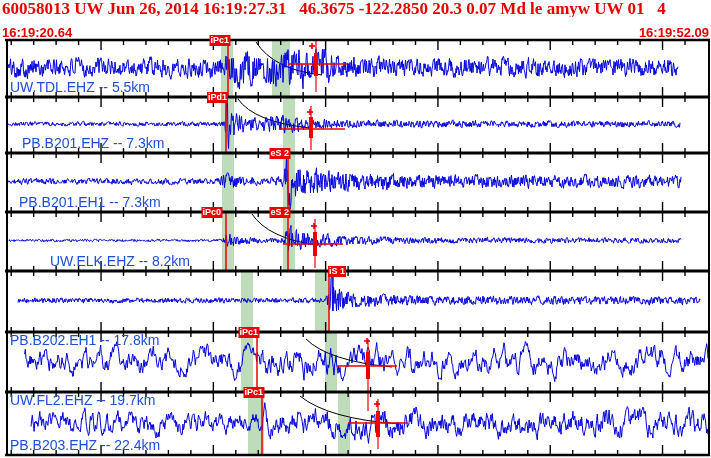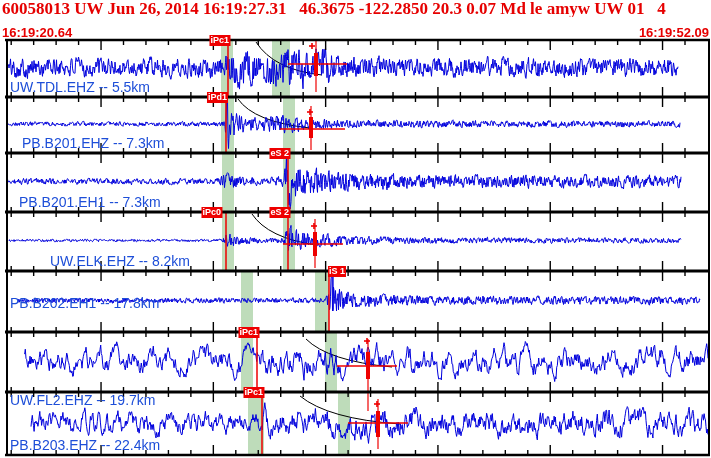--- a/index.html
+++ b/index.html
@@ -554,7 +554,7 @@
     <div class="pick-flag" style="left: 290px; top: 207px;">eS 2</div>
     <div class="trace-label" style="left: 10px; top: 254px; margin-left: 40px;">UW.ELK.EHZ -- 8.2km</div>
     <div class="pick-flag" style="left: 346px; top: 266px;">iS 1</div>
-    <div class="trace-label" style="left: 10px; top: 296px;">PB.B202.EH1 -- 17.8km</div>
+    <div class="trace-label" style="left: 10px; top: 333px;">PB.B202.EH1 -- 17.8km</div>
     <div class="pick-flag" style="left: 259px; top: 327px;">iPc1</div>
     <div class="trace-label" style="left: 10px; top: 393px;">UW.FL2.EHZ -- 19.7km</div>
     <div class="pick-flag" style="left: 264px; top: 387px;">iPc1</div>

